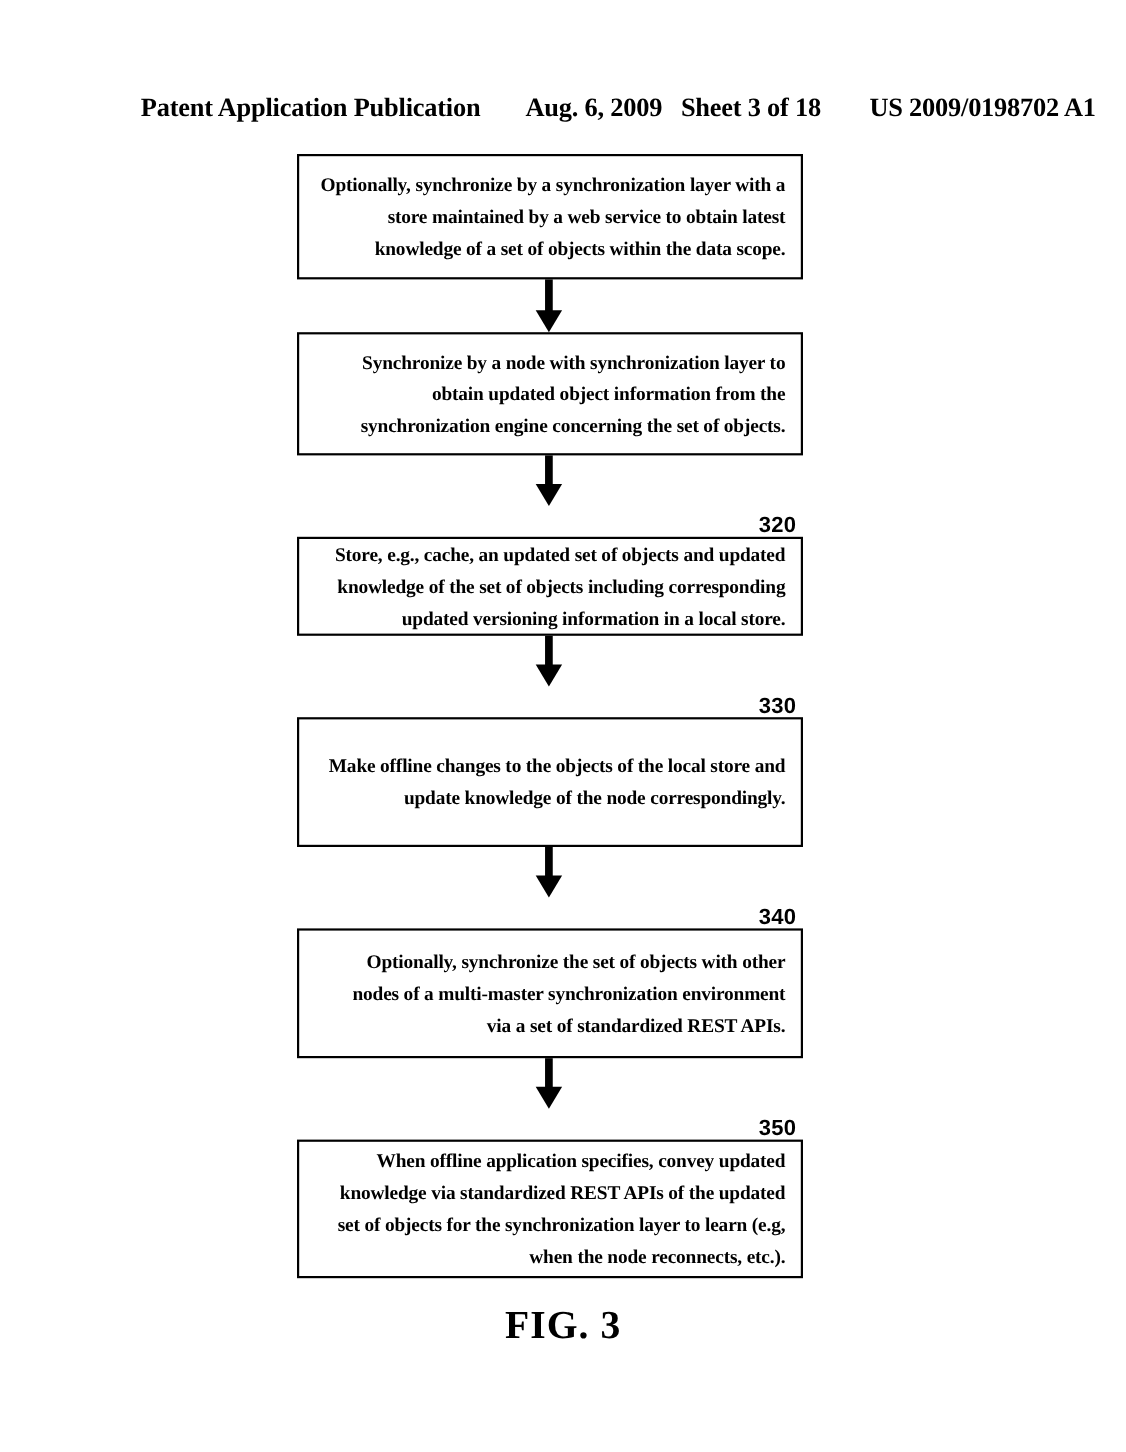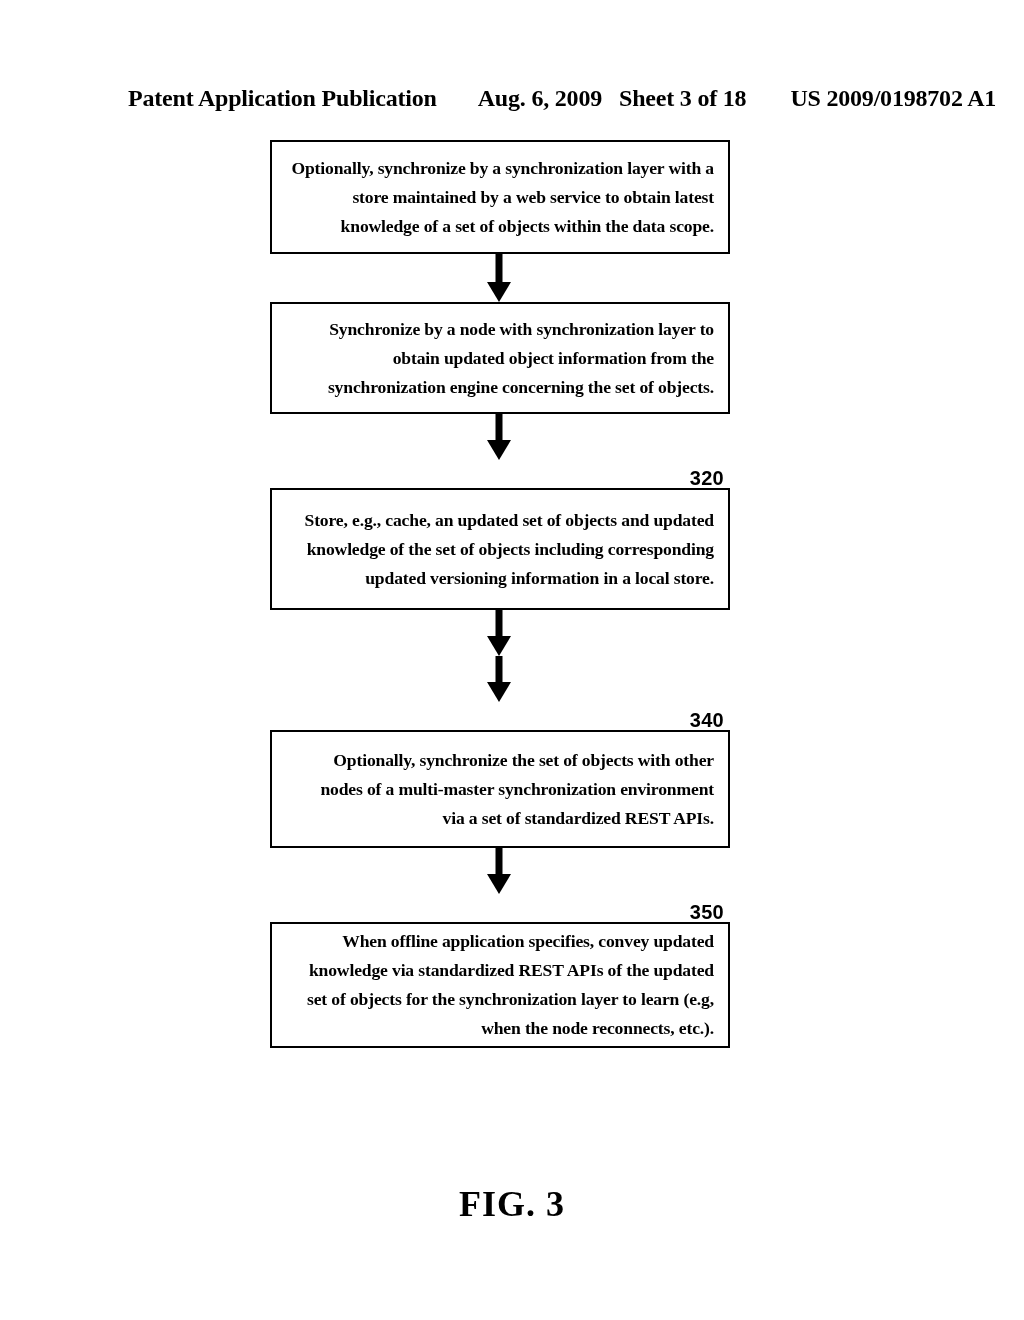--- a/index.html
+++ b/index.html
@@ -82,7 +82,7 @@
   
   .step-box.h-300 { height: 114px; }
   .step-box.h-310 { height: 112px; padding-left: 32px; }
-  .step-box.h-320 { height: 122px; }
+  .step-box.h-320 { height: 90px; }
   .step-box.h-330 { height: 118px; }
   .step-box.h-340 { height: 118px; padding-left: 44px; }
   .step-box.h-350 { height: 126px; }

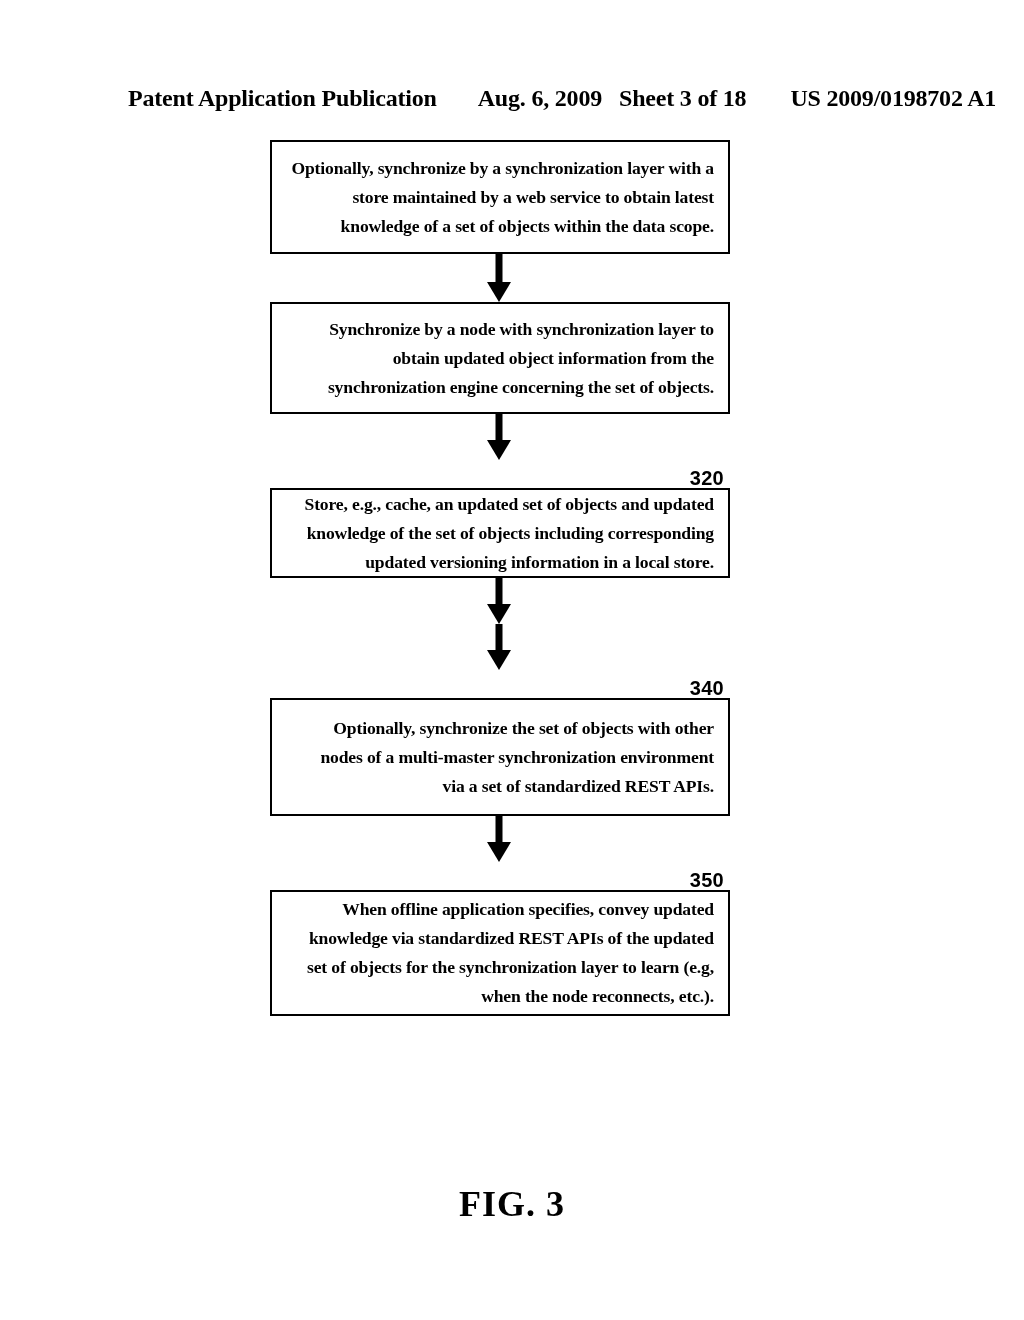--- a/index.html
+++ b/index.html
@@ -190,6 +190,14 @@
     </div>
   </div>
 
+  <div class="step">
+    <div class="ref-row">
+      <span class="ref-label">330</span>
+    </div>
+    <div class="step-box h-330">
+      <span class="step-text">Make offline changes to the objects of the local store and update knowledge of the node correspondingly.</span>
+    </div>
+  </div>
   <div class="connector c-330">
     <div class="arrow">
       <div class="shaft"></div>

